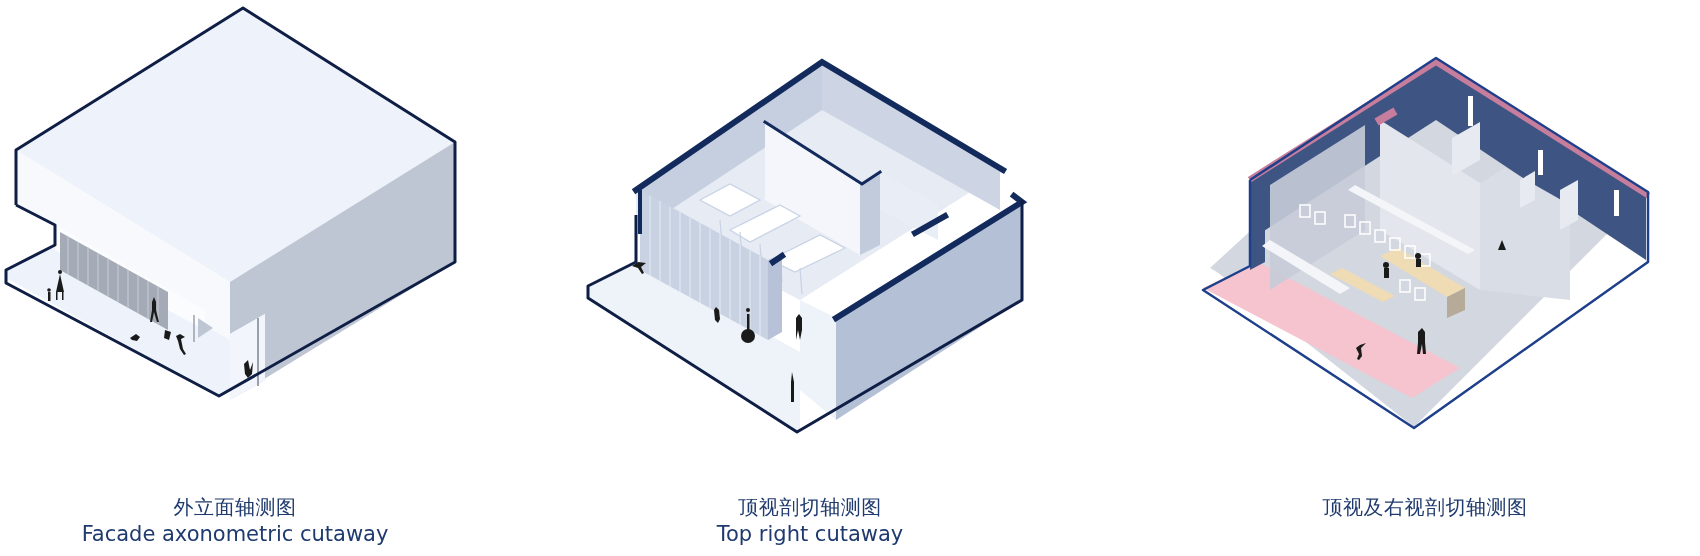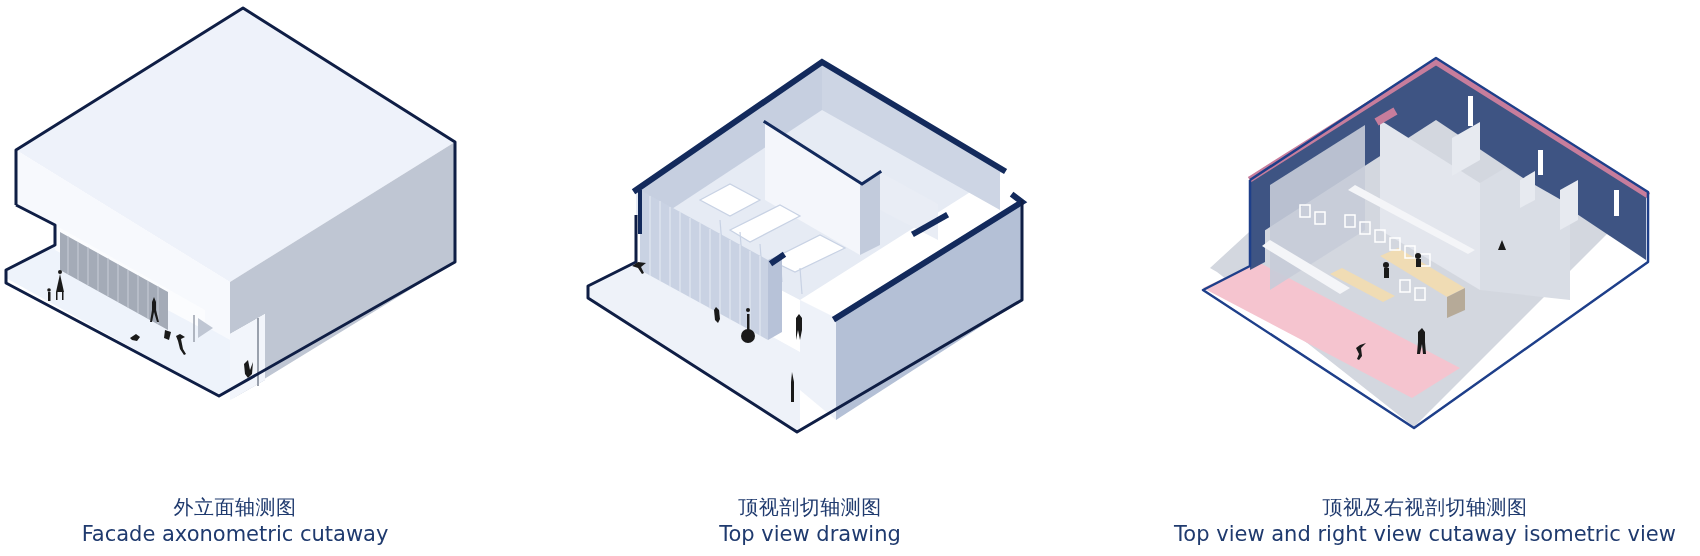--- a/index.html
+++ b/index.html
@@ -136,7 +136,7 @@
   </svg>
   <div class="caption" style="left:50px;top:494px;width:380px;">
     <span class="zh">顶视剖切轴测图</span>
-    <span class="en">Top view drawing</span>
+    <span class="en">Top right cutaway</span>
   </div>
 </div>
 

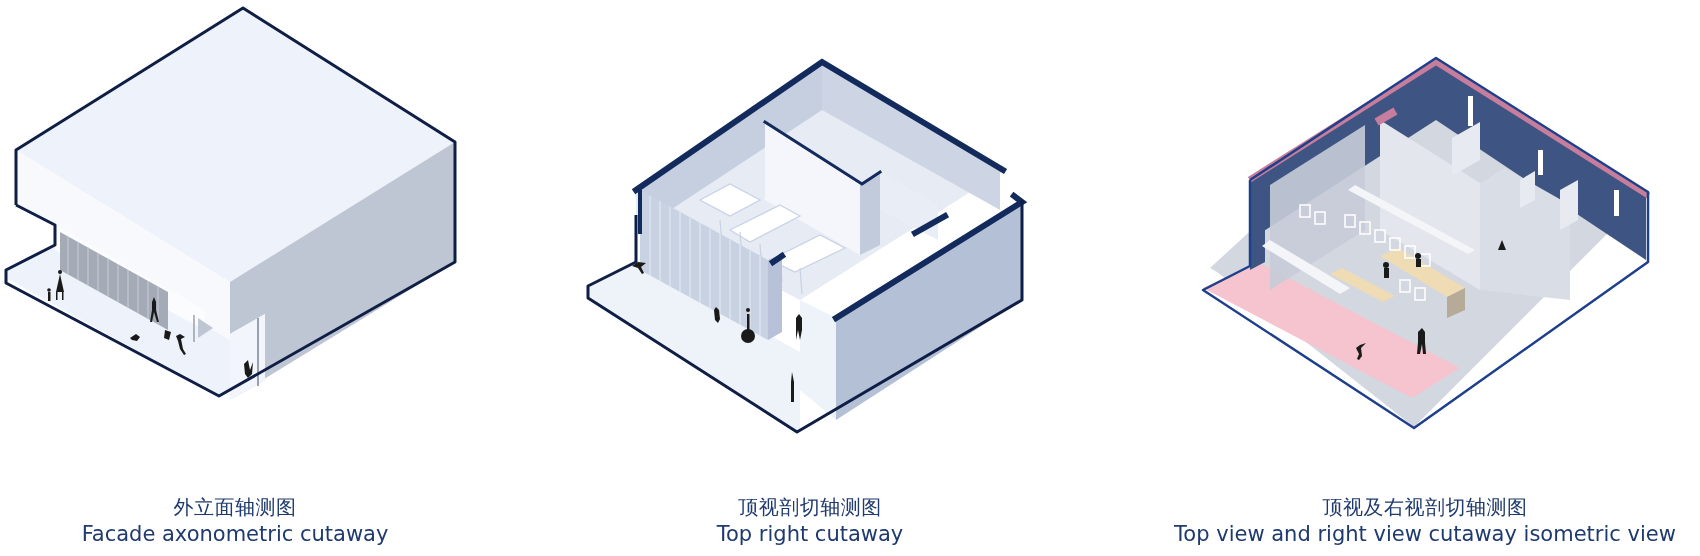--- a/index.html
+++ b/index.html
@@ -203,7 +203,6 @@
   </svg>
   <div class="caption" style="left:0px;top:494px;width:550px;">
     <span class="zh">顶视及右视剖切轴测图</span>
-    <span class="en">Top view and right view cutaway isometric view</span>
   </div>
 </div>
 

